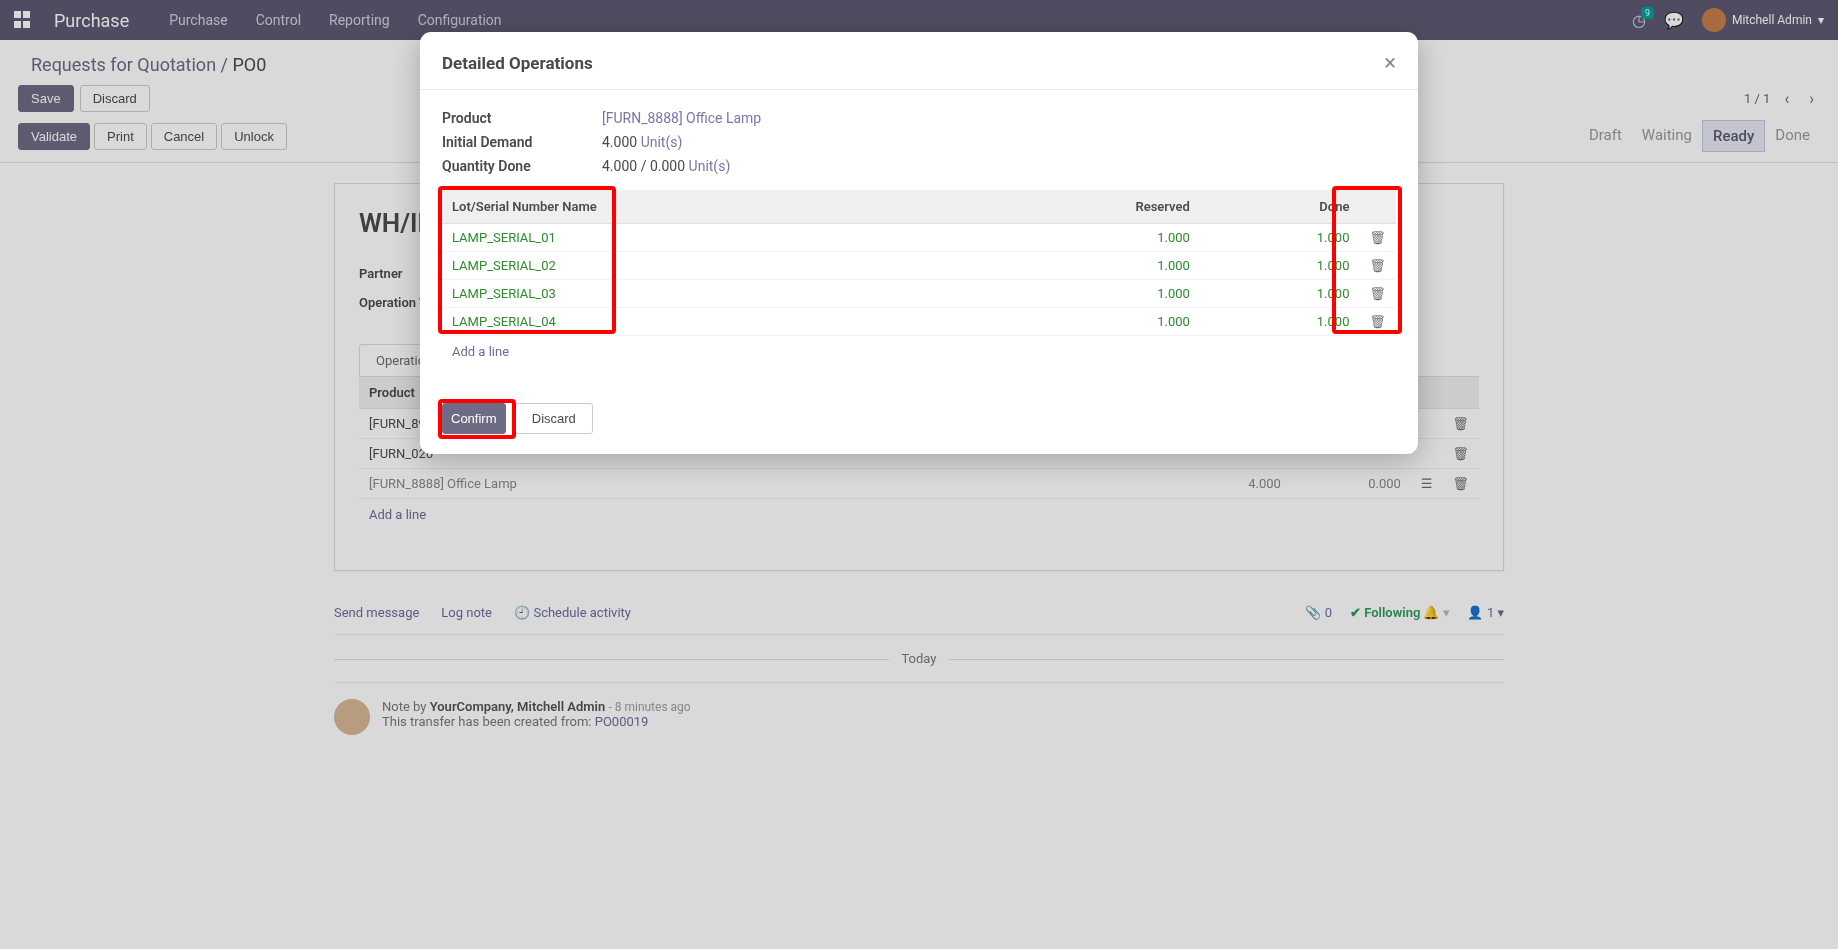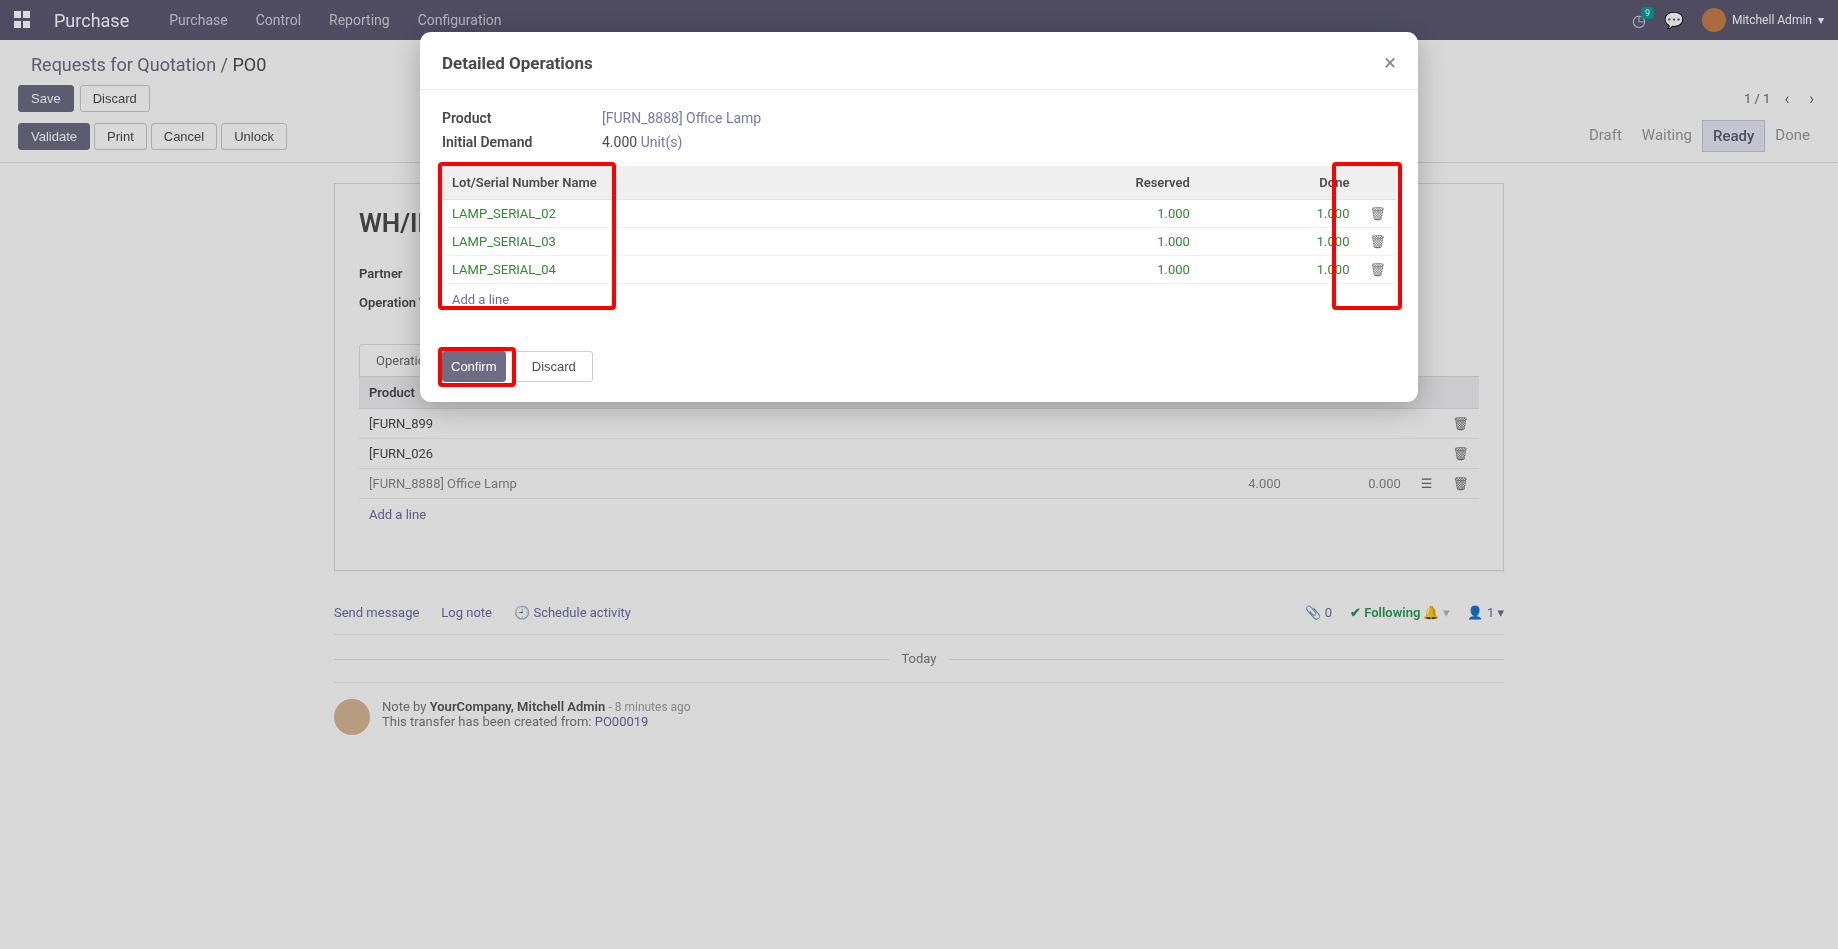--- a/index.html
+++ b/index.html
@@ -246,6 +246,10 @@
           <span class="lbl">Initial Demand</span>
           <span class="val"><span>4.000</span> <span class="unit">Unit(s)</span></span>
         </div>
+      <div class="info-row">
+          <span class="lbl">Quantity Done</span>
+          <span class="val"><span>4.000</span> <span>/</span> <span>0.000</span> <span class="unit">Unit(s)</span></span>
+        </div>
 
       <div class="modal-tbl-wrap" style="position:relative;">
         <table class="modal-tbl">

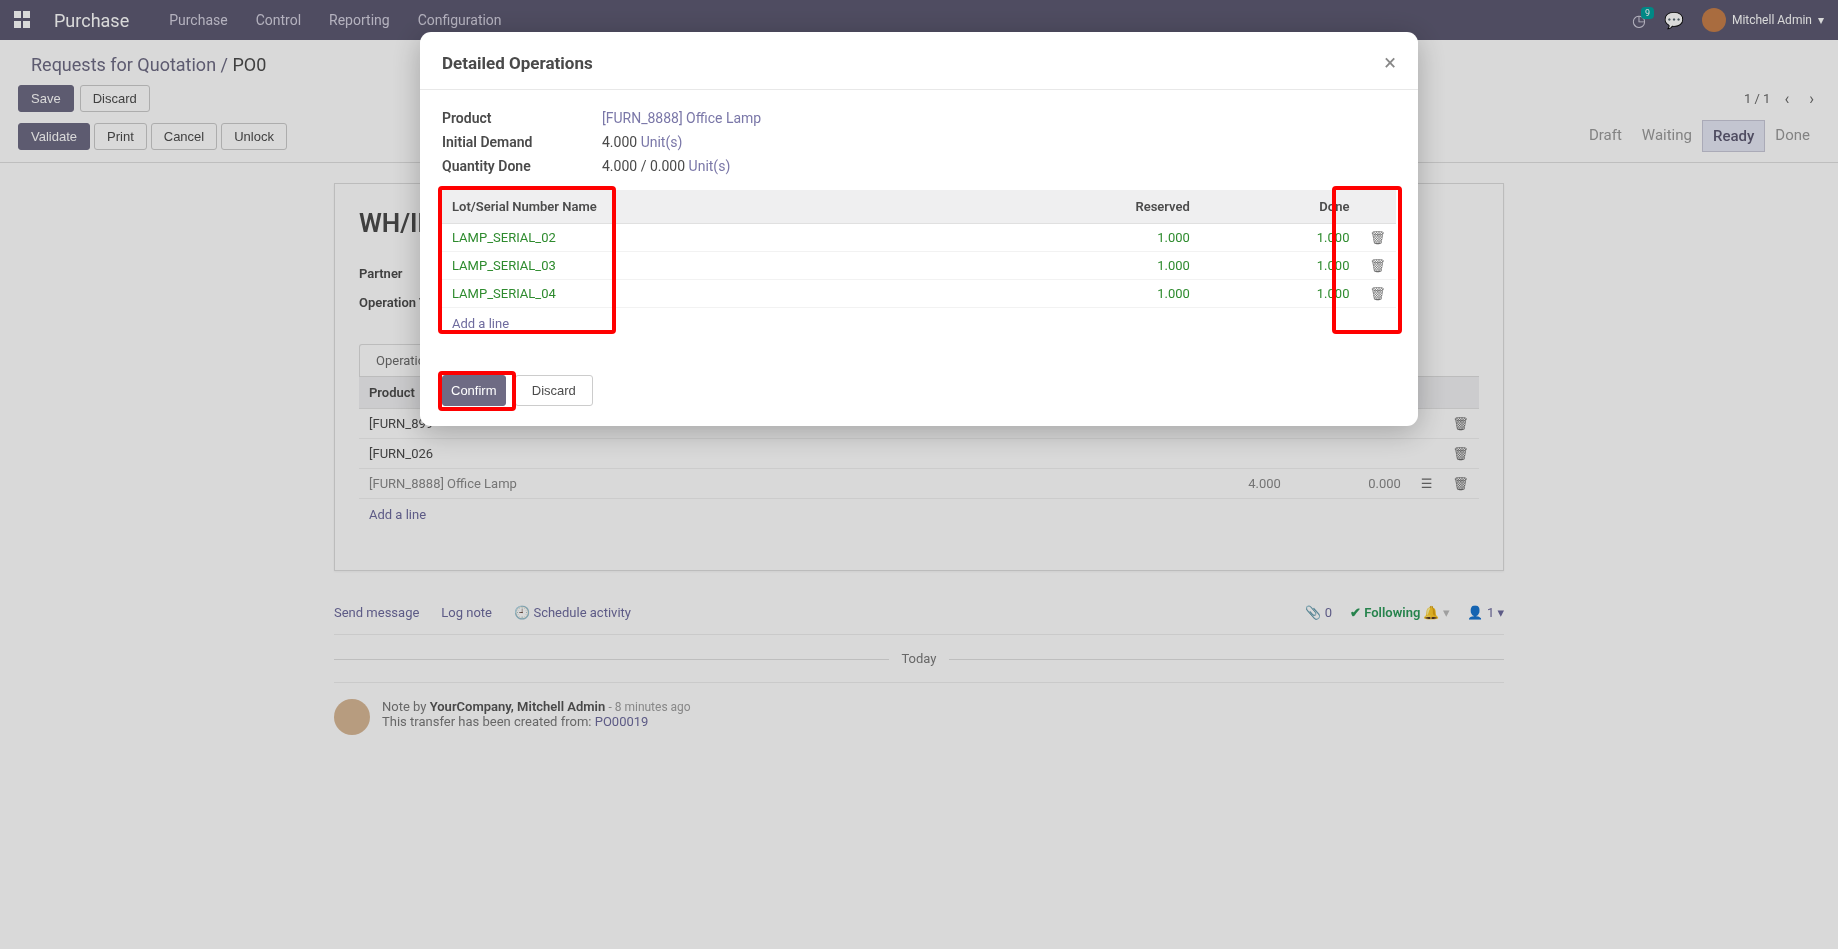--- a/index.html
+++ b/index.html
@@ -263,6 +263,12 @@
             </thead>
           <tbody>
             <tr>
+                <td class="green">LAMP_SERIAL_01</td>
+                <td class="num green">1.000</td>
+                <td class="num green">1.000</td>
+                <td><span class="icon-trash">🗑</span></td>
+              </tr>
+            <tr>
                 <td class="green">LAMP_SERIAL_02</td>
                 <td class="num green">1.000</td>
                 <td class="num green">1.000</td>

